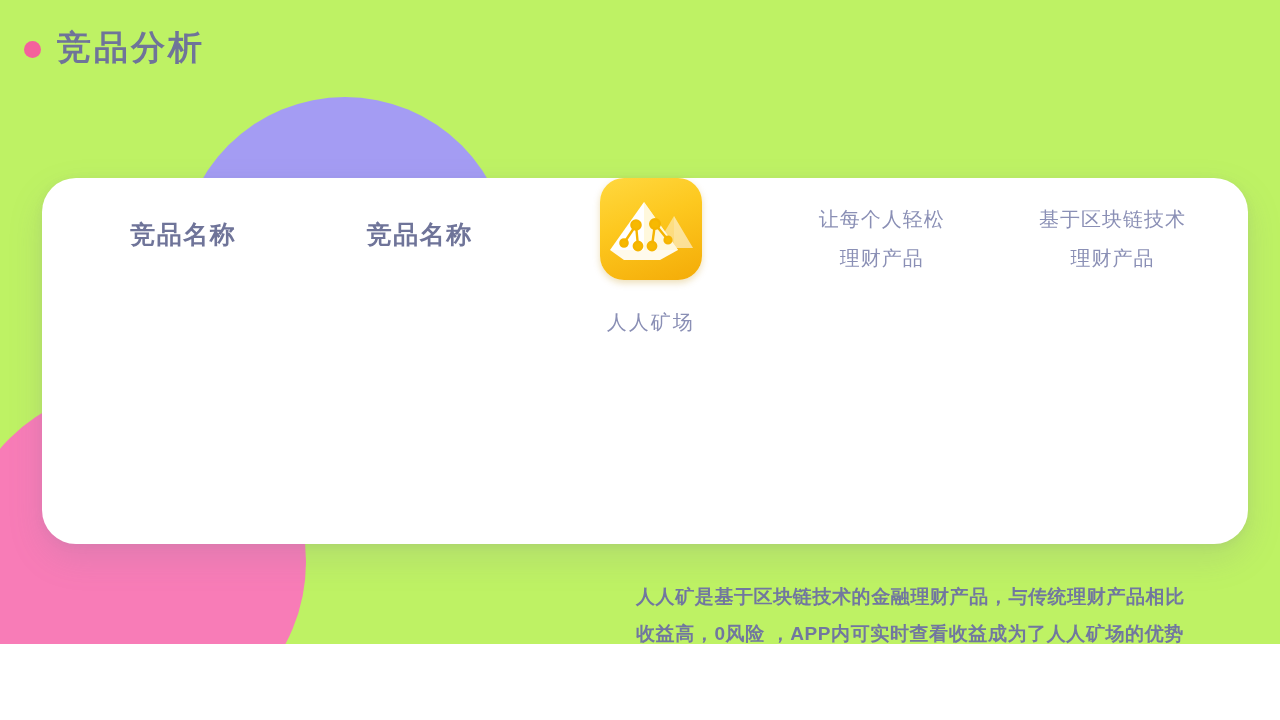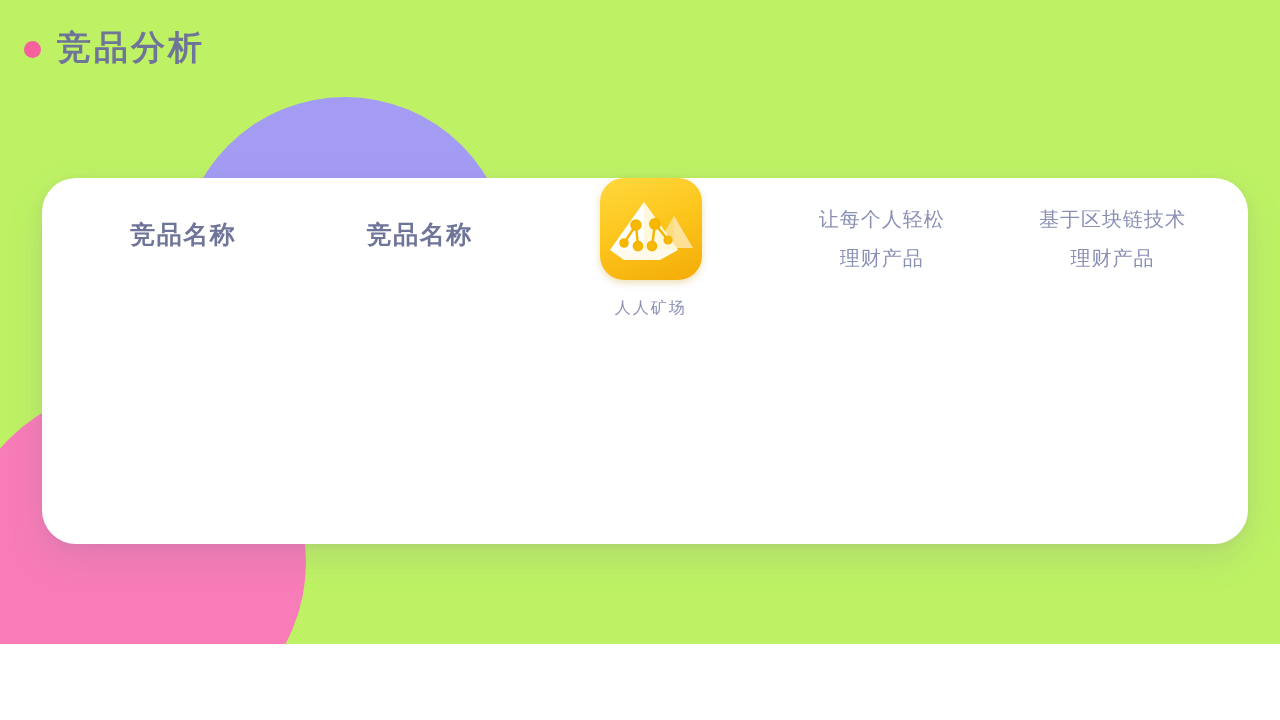--- a/index.html
+++ b/index.html
@@ -139,8 +139,8 @@
     height: 102px;
   }
   #app-name {
-    margin-top: 12px;
-    font-size: 16px;
+    margin-top: 23px;
+    font-size: 20px;
     color: #8a8fb5;
     letter-spacing: 2px;
   }

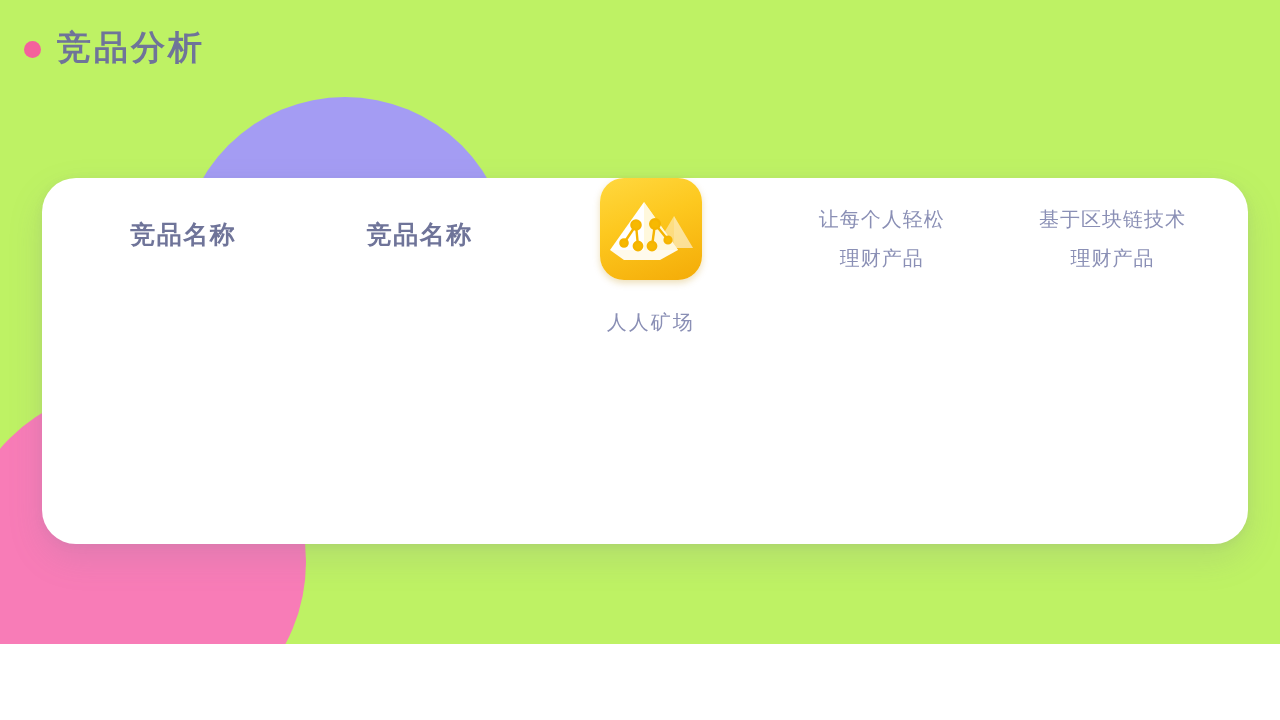--- a/index.html
+++ b/index.html
@@ -225,6 +225,10 @@
     </div>
   </div>
 
+  <div id="footnote">
+    <div>人人矿是基于区块链技术的金融理财产品，与传统理财产品相比</div>
+    <div>收益高，0风险 ，APP内可实时查看收益成为了人人矿场的优势</div>
+  </div>
 
 </div>
 

